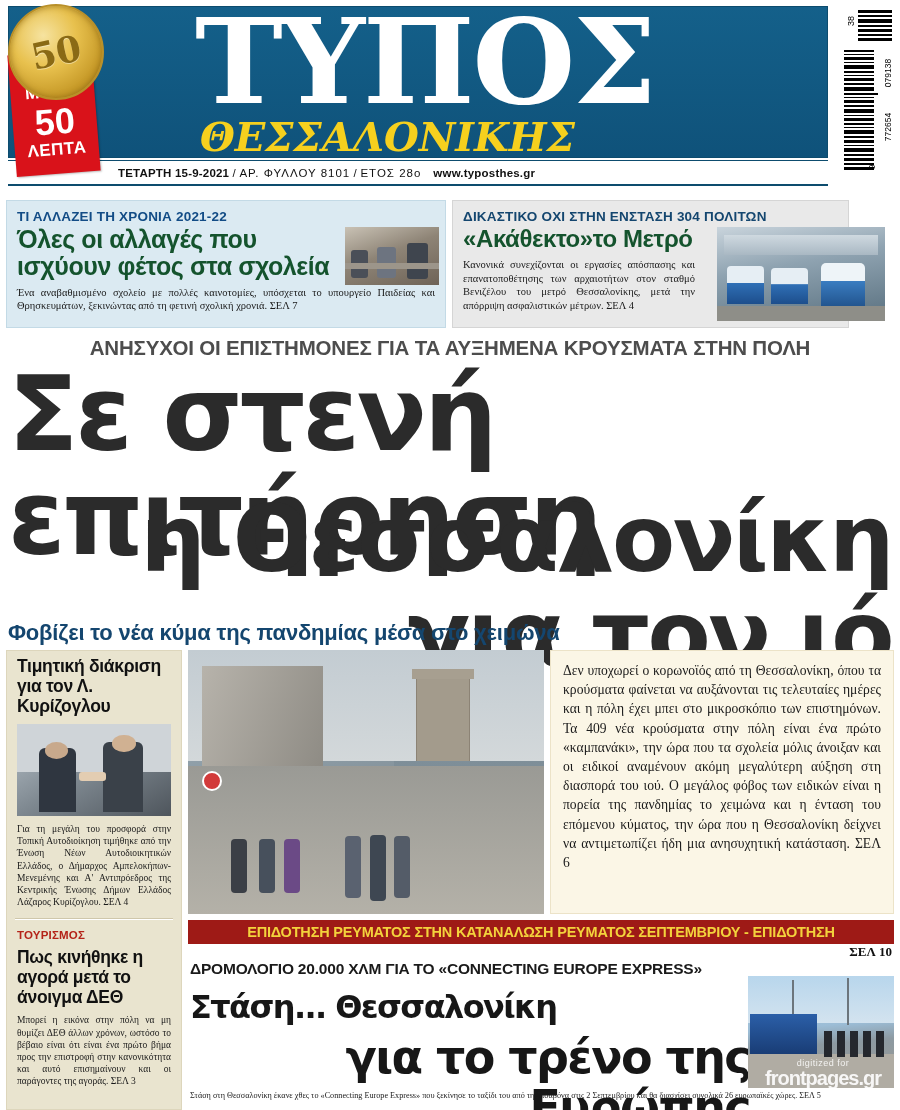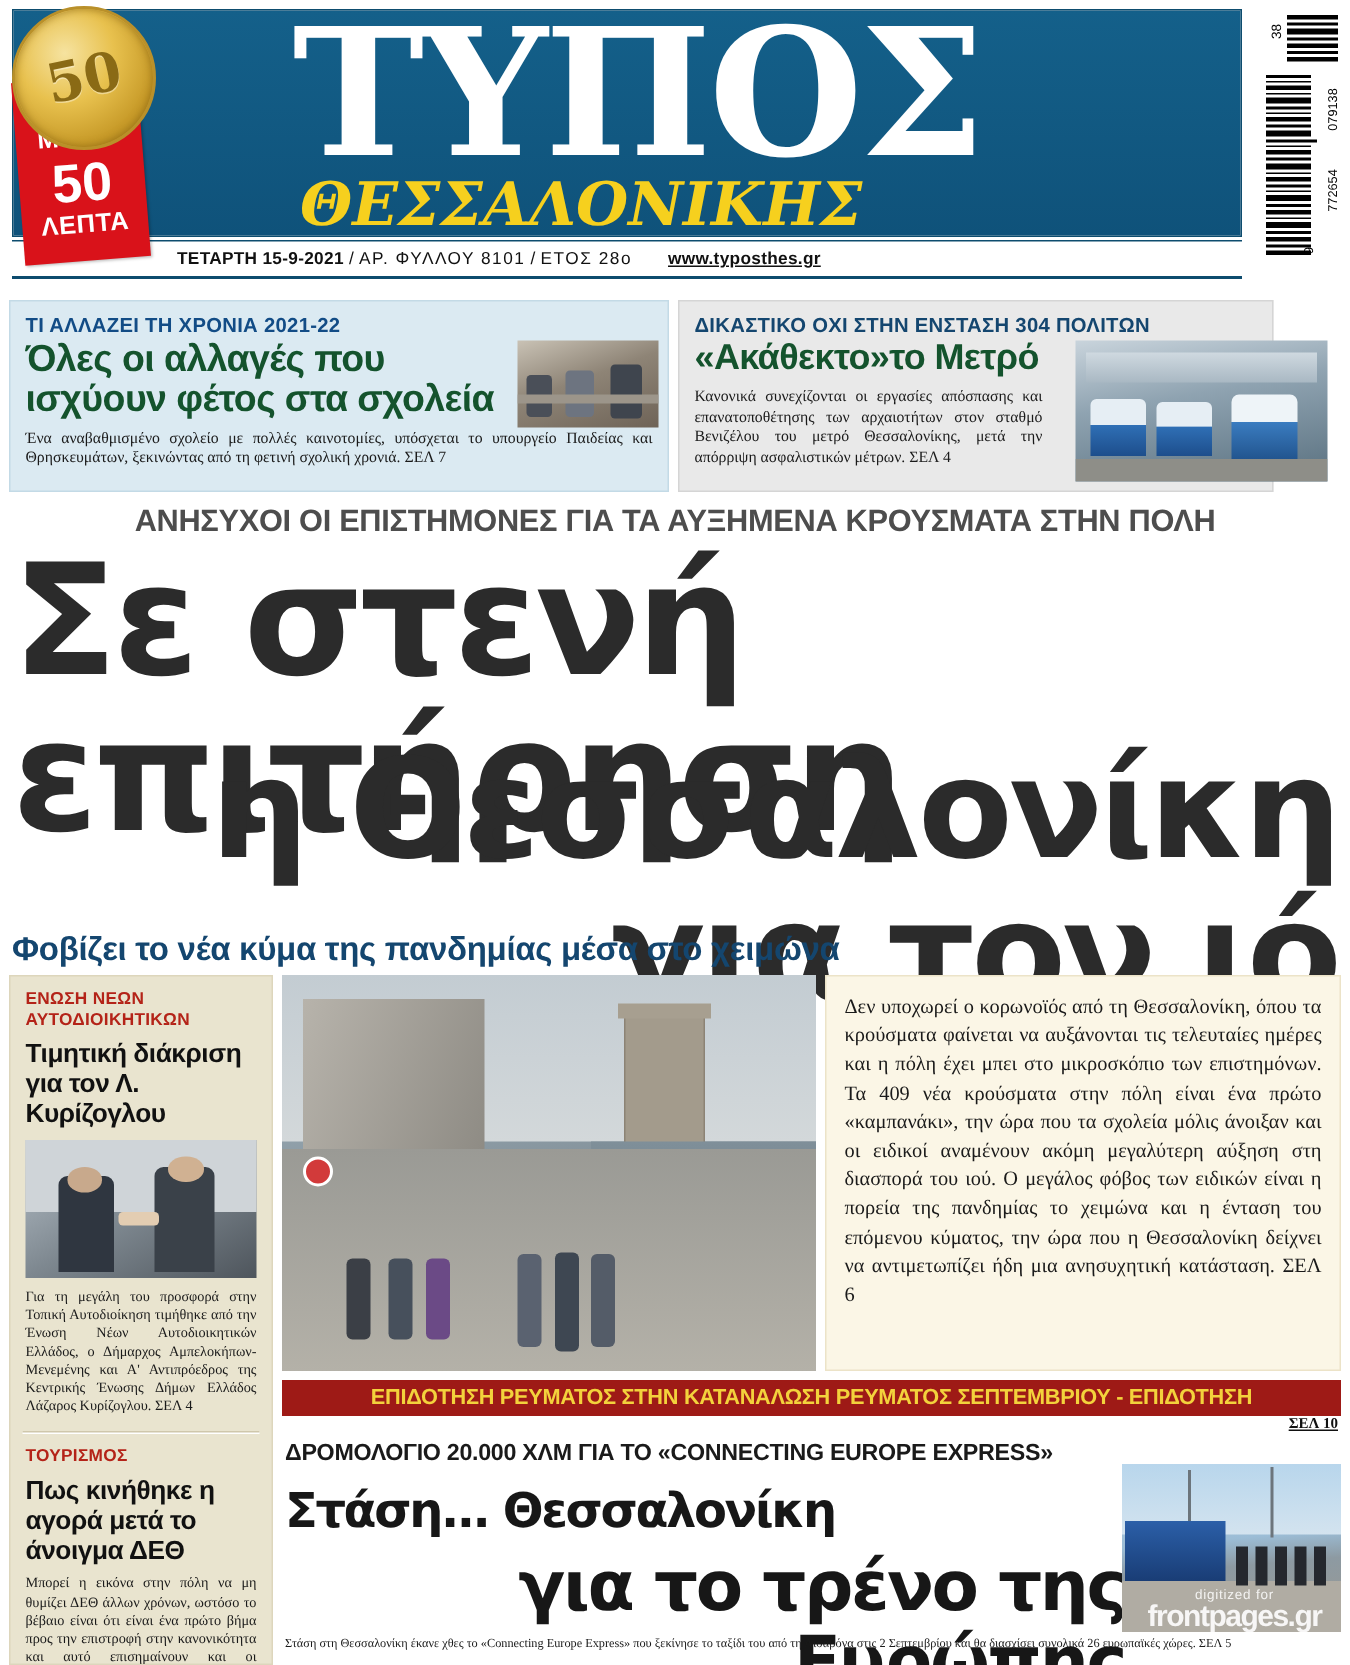--- a/index.html
+++ b/index.html
@@ -46,7 +46,7 @@
   }
   .dateline .dl-sep{font-weight:400;}
   .dateline .dl-issue{font-weight:400;letter-spacing:1px;}
-  .dateline .dl-url{font-weight:700;margin-left:24px;text-decoration:underline;}
+  .dateline .dl-url{font-weight:700;margin-left:12px;}
 
   
   .barcode-wrap{position:absolute;left:840px;top:6px;width:54px;height:165px;}

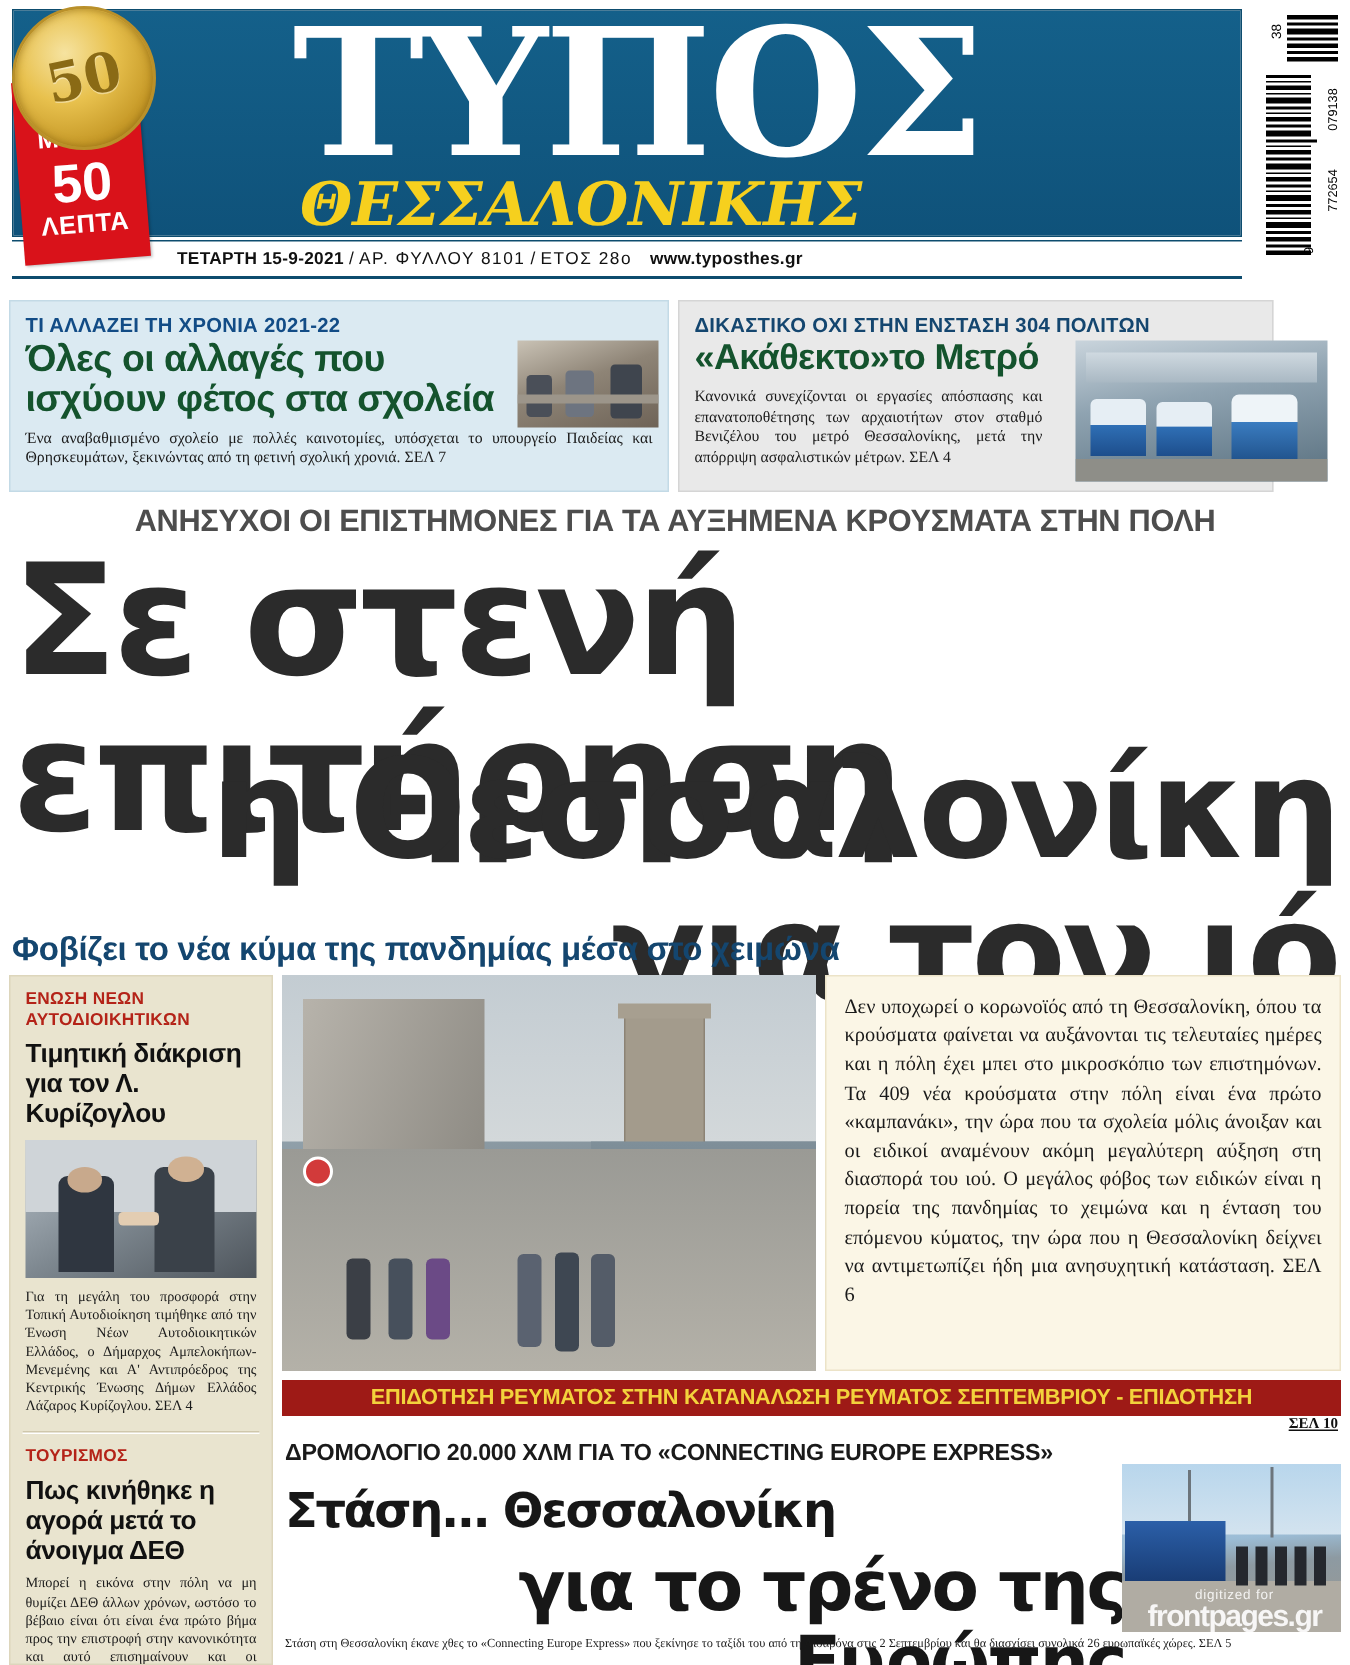--- a/index.html
+++ b/index.html
@@ -250,7 +250,6 @@
 
   <div class="col-left">
     <div>
-      <div class="cl-kicker">ΕΝΩΣΗ ΝΕΩΝ ΑΥΤΟΔΙΟΙΚΗΤΙΚΩΝ</div>
       <div class="cl-head">Τιμητική διάκριση για τον Λ. Κυρίζογλου</div>
       <div class="cl-photo">
         <div style="position:relative;width:100%;height:100%;">

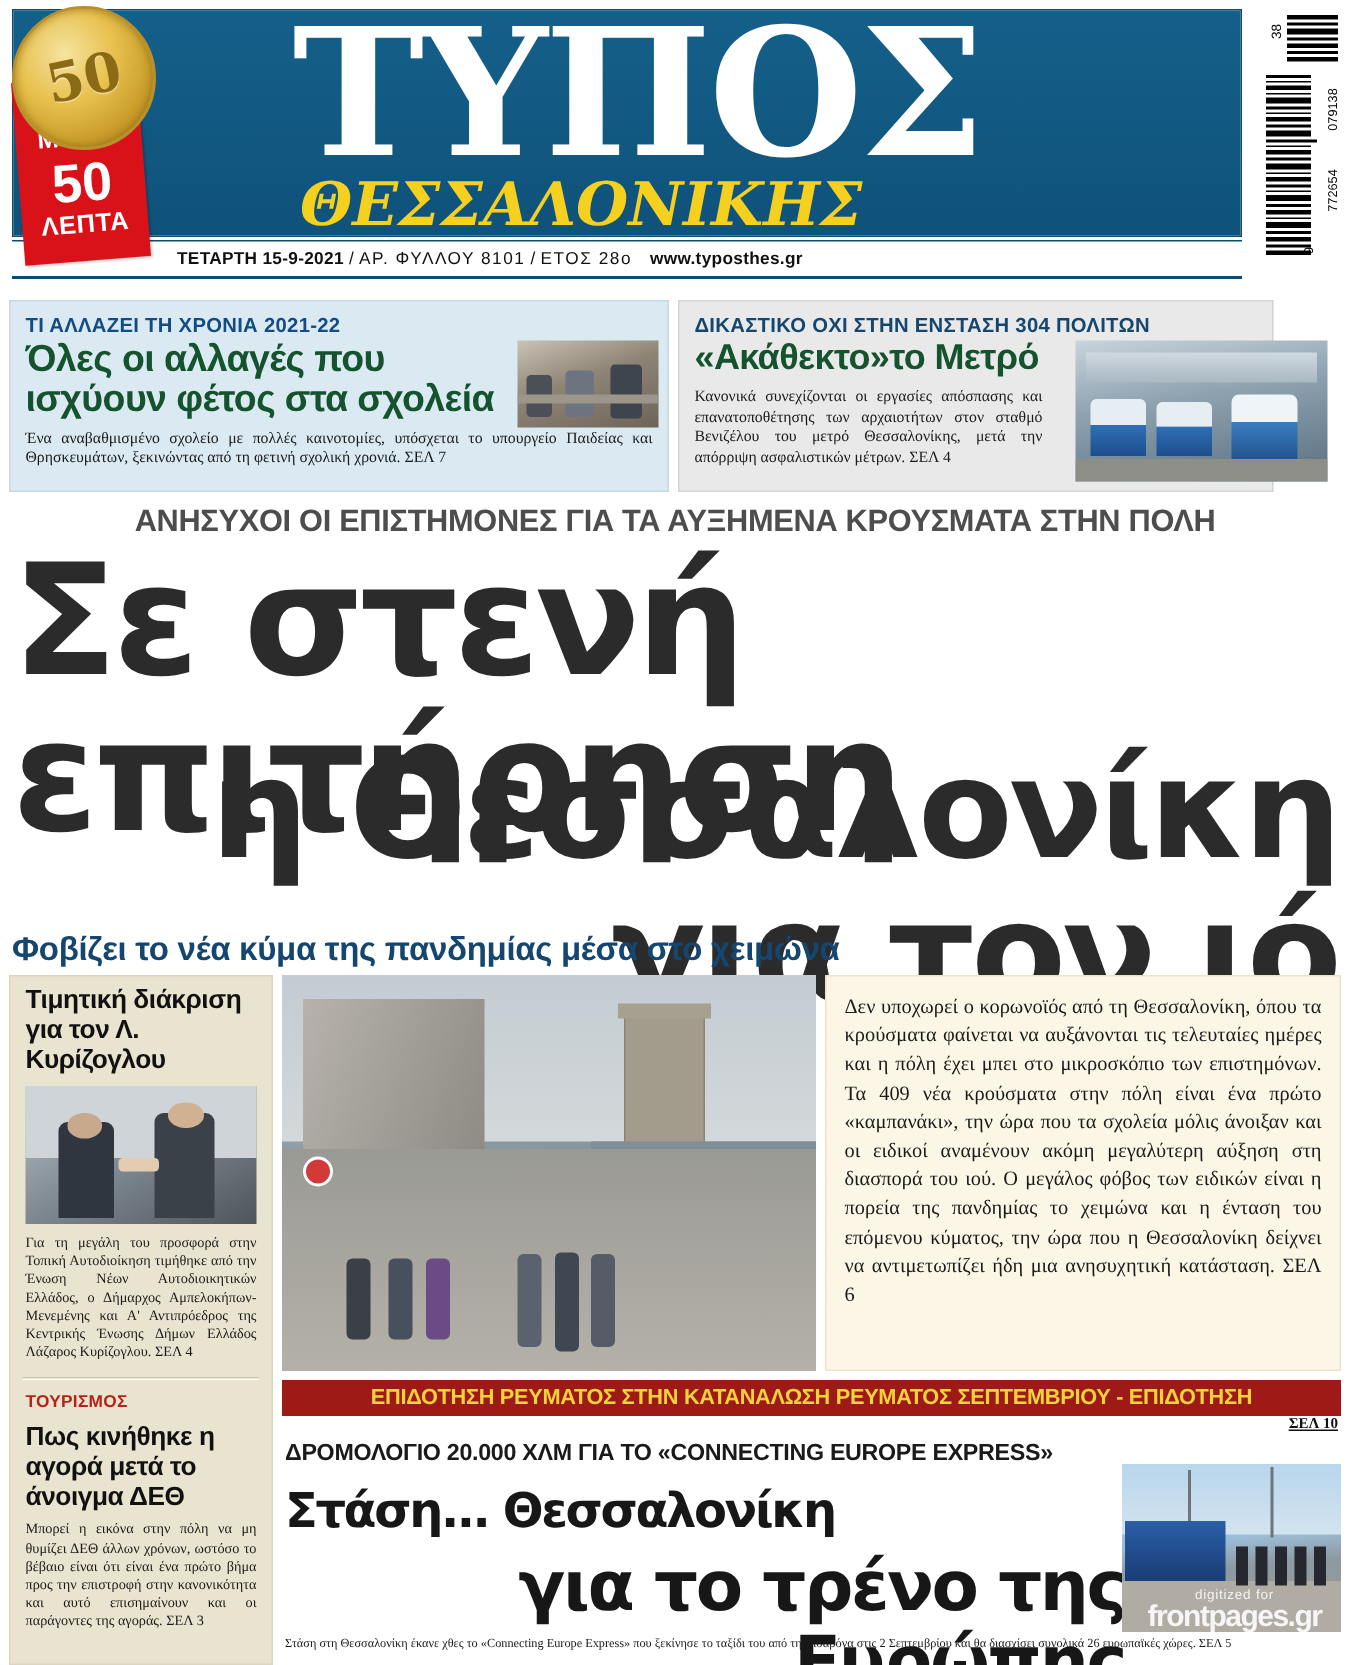--- a/index.html
+++ b/index.html
@@ -119,7 +119,7 @@
     color:#f3d23c;font-size:14.5px;font-weight:700;letter-spacing:-.2px;text-align:center;line-height:24px;
   }
   .red-sel{position:absolute;left:188px;top:944px;width:706px;height:14px;text-align:right;
-    font-family:"Liberation Serif",serif;font-size:10px;font-weight:700;color:#111;padding-right:2px;box-sizing:border-box;text-decoration:underline;}
+    font-family:"Liberation Serif",serif;font-size:13px;font-weight:700;color:#111;padding-right:2px;box-sizing:border-box;}
 
   
   .bot-kicker{position:absolute;left:190px;top:960px;width:580px;font-size:15.5px;font-weight:700;color:#1a1a1a;letter-spacing:-.2px;}

